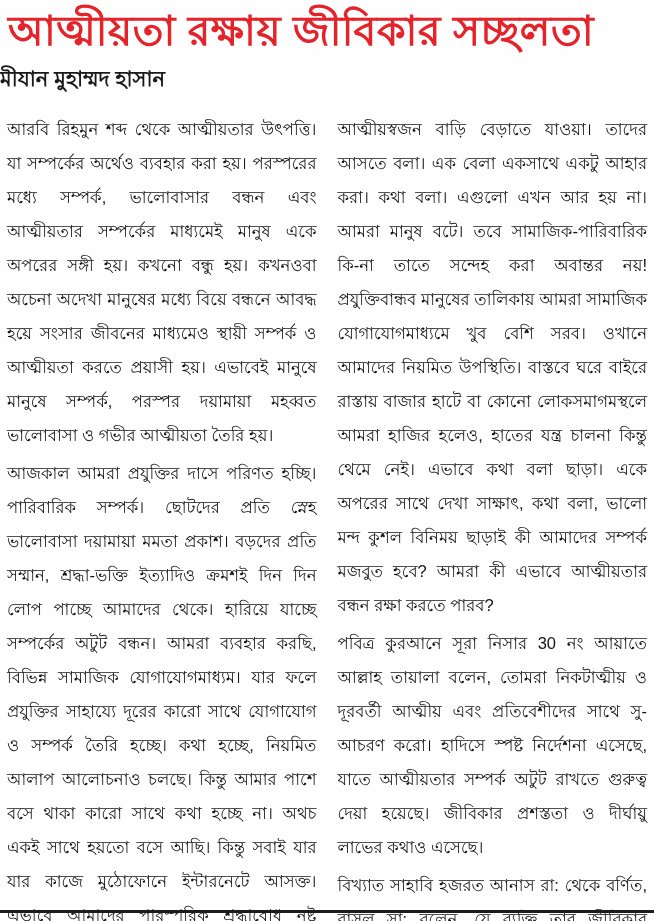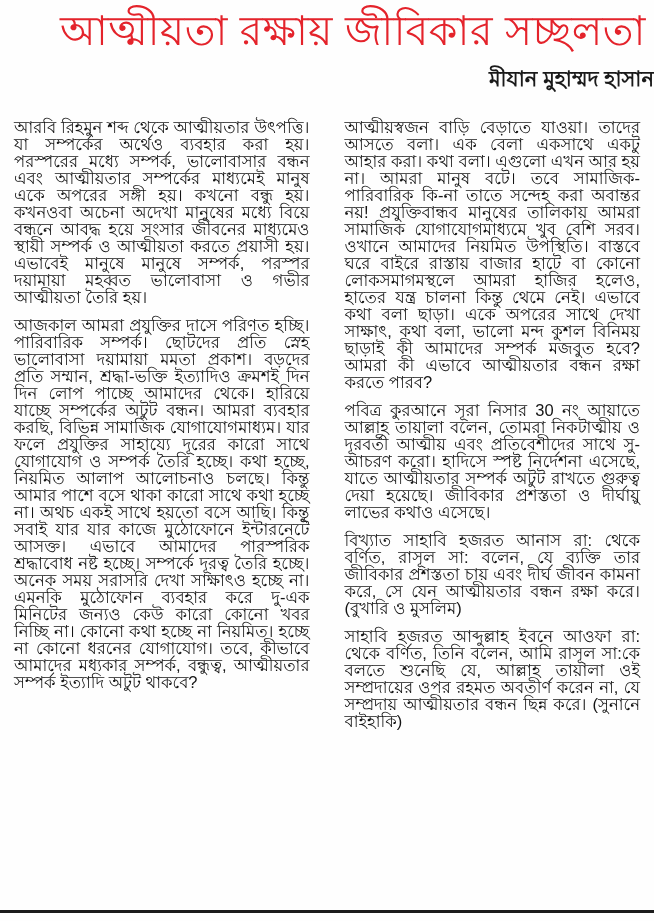--- a/index.html
+++ b/index.html
@@ -19,9 +19,9 @@
   }
   .headline {
     margin: 6px 8px 0 8px;
-    text-align: right;
+    text-align: left;
     font-size: 41px;
-    font-weight: normal;
+    font-weight: bold;
     line-height: 1.25;
     color: #e4232b;
     letter-spacing: 0.5px;

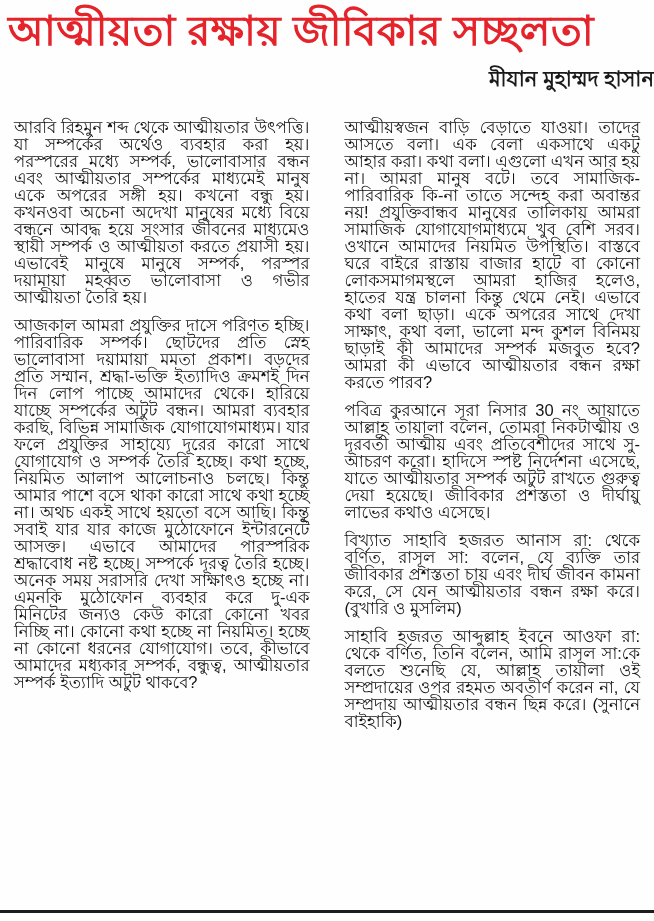--- a/index.html
+++ b/index.html
@@ -28,7 +28,7 @@
   }
   .byline {
     margin: 6px 0 10px 0;
-    text-align: right;
+    text-align: left;
     font-size: 21px;
     font-weight: bold;
     color: #1a1a1a;

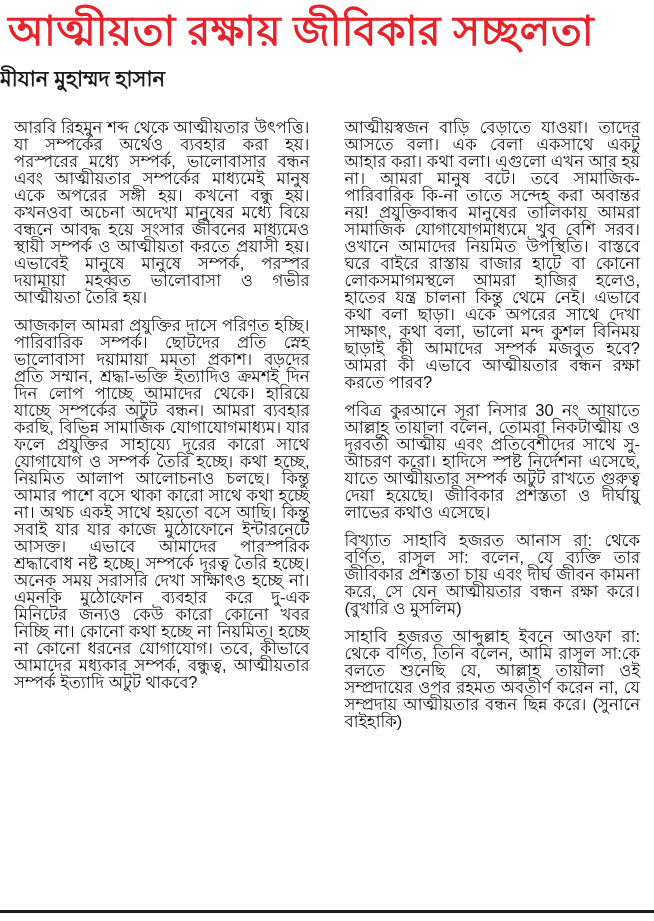--- a/index.html
+++ b/index.html
@@ -43,9 +43,9 @@
     min-width: 0;
   }
   .col p {
-    margin: 11px;
+    margin: 4px;
     font-size: 16.5px;
-    line-height: 17px;
+    line-height: 34px;
     text-align: justify;
     color: #141414;
   }

